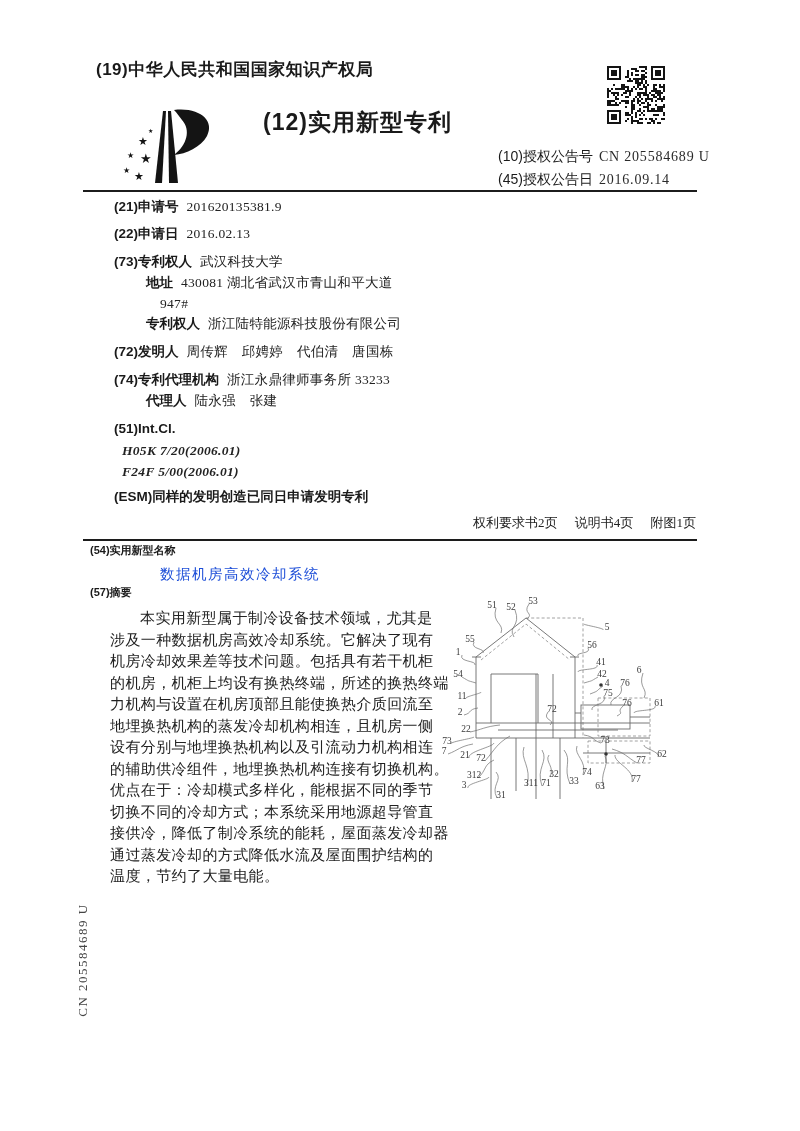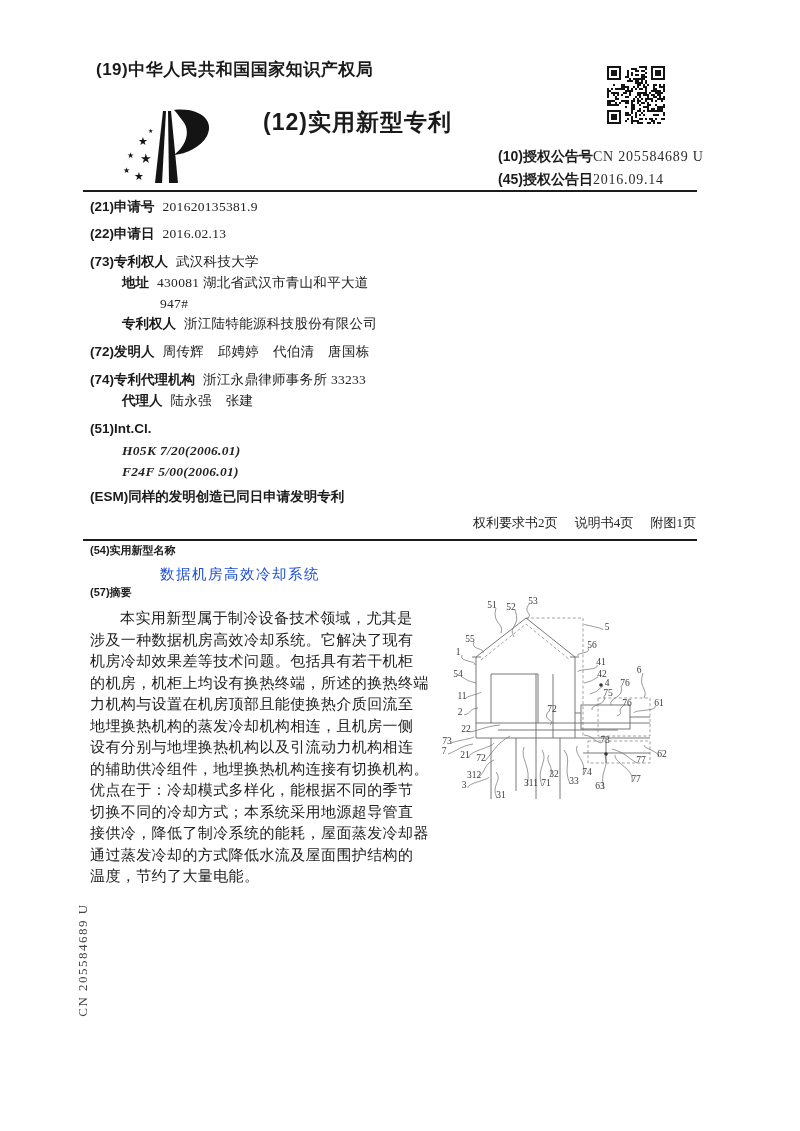--- a/index.html
+++ b/index.html
@@ -13,7 +13,7 @@
   .logo-box{left:118px;top:103px;width:104px;height:88px;}
   .qr-box{left:607px;top:66px;width:58px;height:58px;}
   .pub-line{left:498px;font-size:14px;white-space:nowrap;}
-  .pub-line .lbl{font-family:"Liberation Sans",sans-serif;font-weight:bold;}
+  .pub-line .lbl{font-family:"Liberation Sans",sans-serif;font-weight:normal;margin-right:6px;}
   .pub-line .val{letter-spacing:0.8px;color:#2a2a2a;}
   .rule{left:83px;width:614px;background:#1c1c1c;}
   .rule1{top:190px;height:2px;}

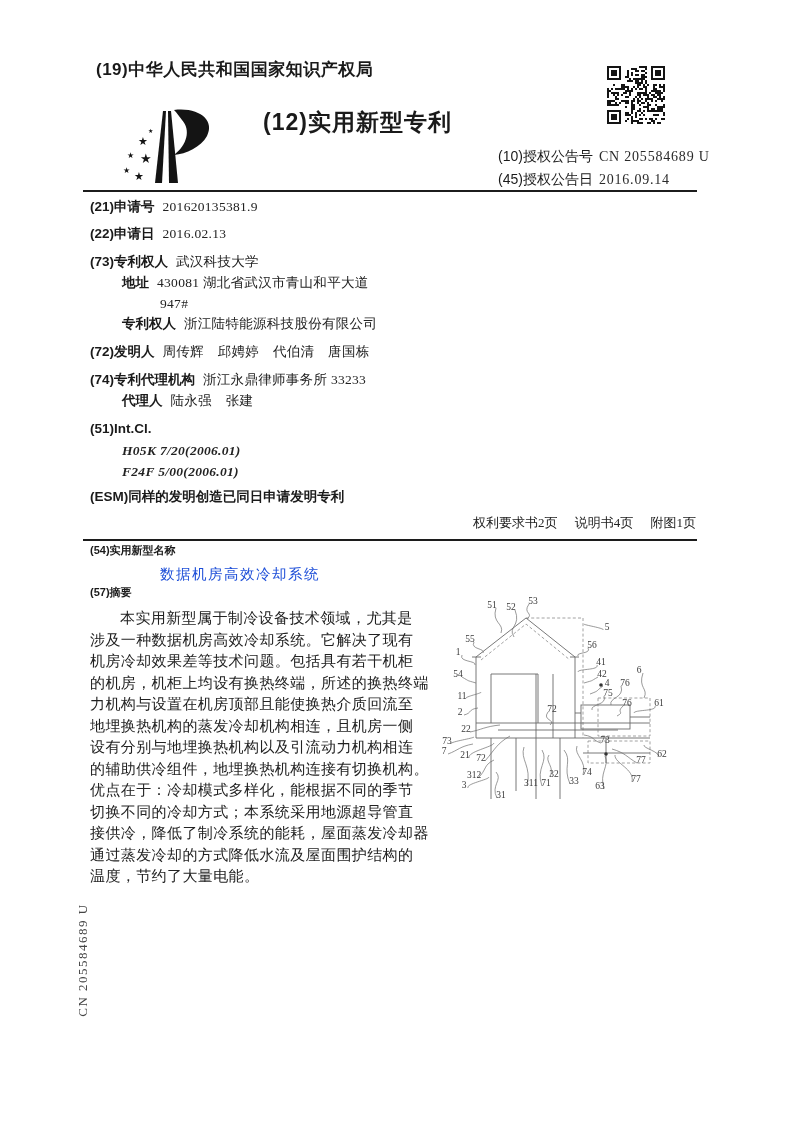--- a/index.html
+++ b/index.html
@@ -20,7 +20,7 @@
   .rule2{top:539px;height:2px;}
   .biblio{left:90px;top:197px;width:420px;}
   .bib-row{line-height:20px;font-size:13.5px;white-space:nowrap;}
-  .bib-label{font-family:"Liberation Sans",sans-serif;font-weight:bold;margin-right:8px;}
+  .bib-label{font-family:"Liberation Sans",sans-serif;font-weight:bold;margin-right:8px;margin-left:24px;}
   .bib-value{letter-spacing:0.3px;color:#222;}
   .bib-row.italic .bib-value{font-style:italic;font-weight:bold;}
   .pages-line{left:400px;top:514px;width:296px;text-align:right;font-size:13px;color:#222;}

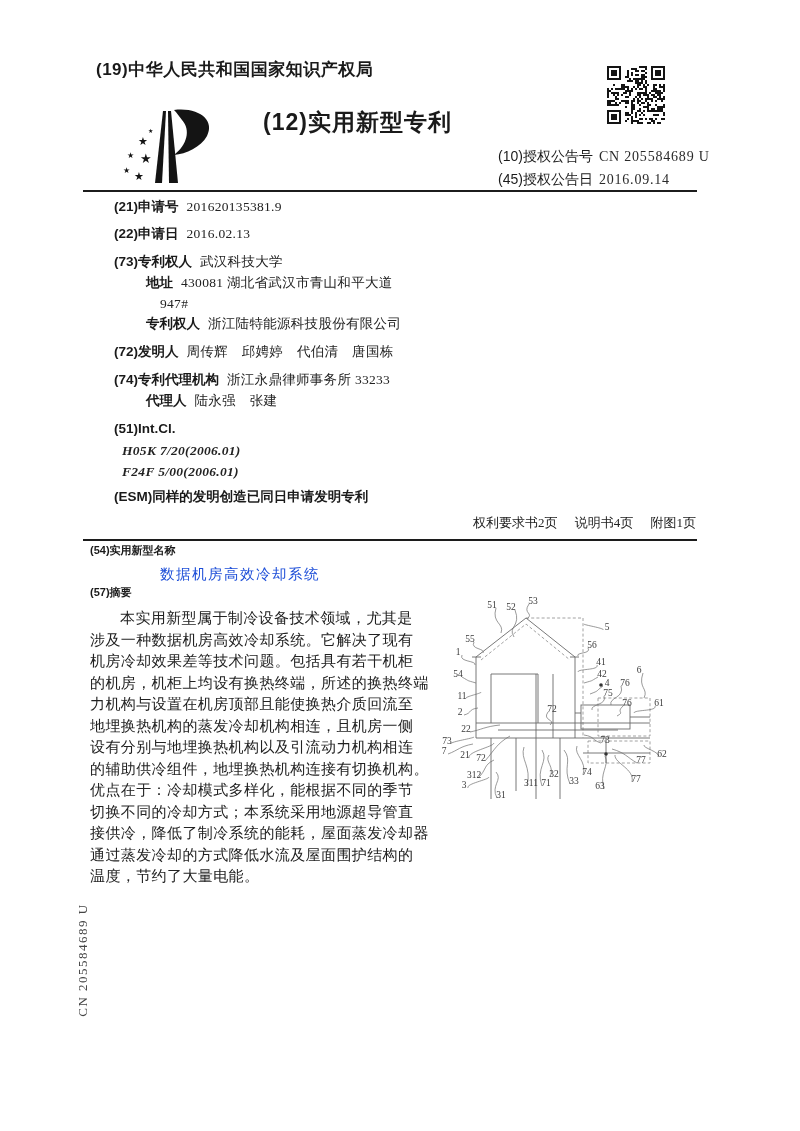--- a/index.html
+++ b/index.html
@@ -30,7 +30,7 @@
   .title-val{left:128px;top:565px;font-size:14.5px;letter-spacing:1.5px;color:#1d4ed8;margin-left:32px;}
   .sec57{left:90px;top:585px;}
   .abstract{left:90px;top:608px;width:352px;font-size:15px;line-height:21.5px;letter-spacing:0.4px;color:#222;}
-  .abs-line{white-space:nowrap;}
+  .abs-line{white-space:nowrap;margin-left:20px;}
   .abs-line.first{text-indent:30px;}
   .figure-box{left:438px;top:586px;width:262px;height:310px;}
   .figure-box svg{width:262px;height:310px;}

